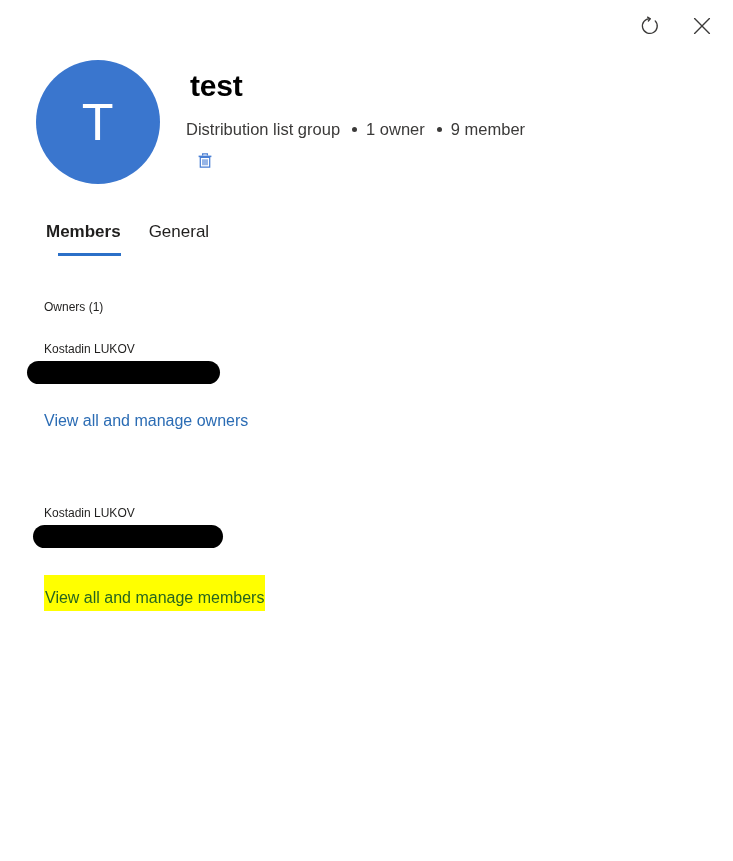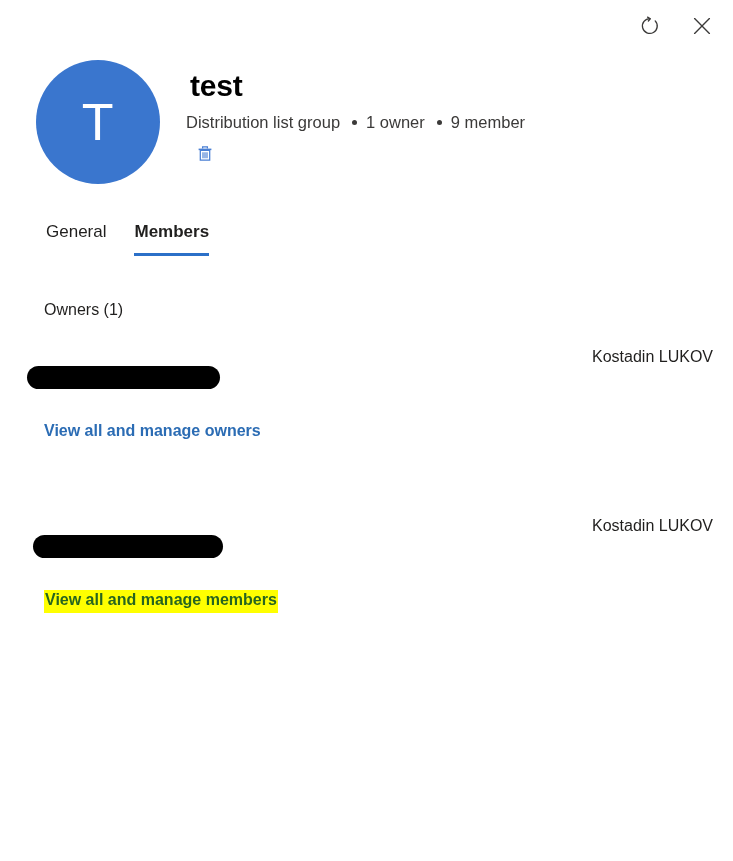--- a/index.html
+++ b/index.html
@@ -79,7 +79,7 @@
     letter-spacing: -0.2px;
   }
   .group-subtitle {
-    margin-top: 9px;
+    margin-top: 16px;
     font-size: 16.5px;
     color: #3b3a39;
     line-height: 1.2;

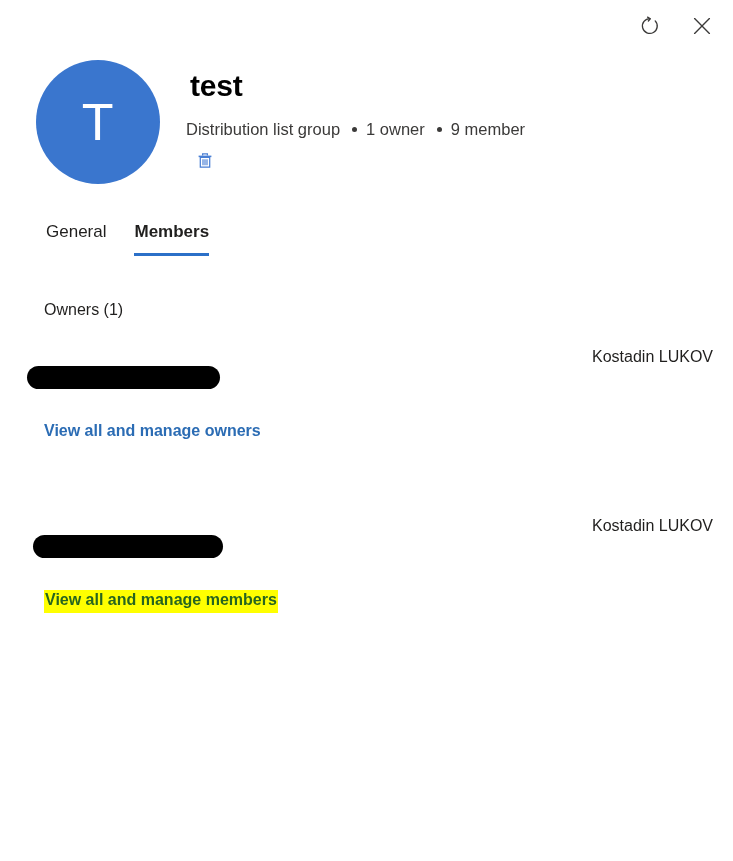--- a/index.html
+++ b/index.html
@@ -254,11 +254,11 @@
 </div>
 
 <div class="tabs">
+  <div class="tab active">
+    <span>Members</span>
+  </div>
   <div class="tab">
     <span>General</span>
-  </div>
-  <div class="tab active">
-    <span>Members</span>
   </div>
 </div>
 

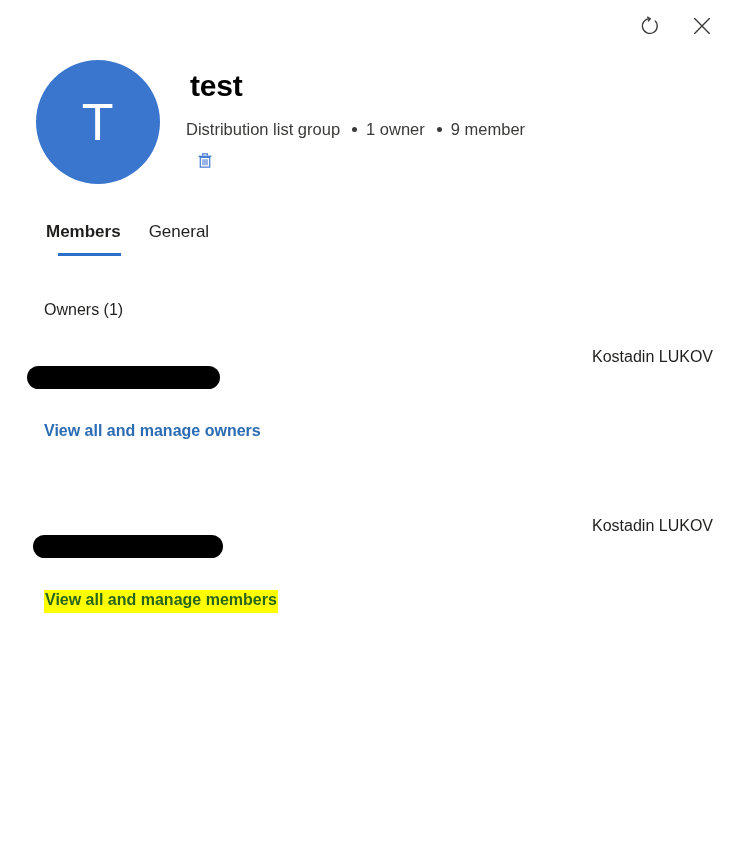--- a/index.html
+++ b/index.html
@@ -155,7 +155,7 @@
   }
   .section { margin-bottom: 0; }
   .section-title {
-    font-size: 16px;
+    font-size: 12px;
     color: #201f1e;
     line-height: 1.2;
   }

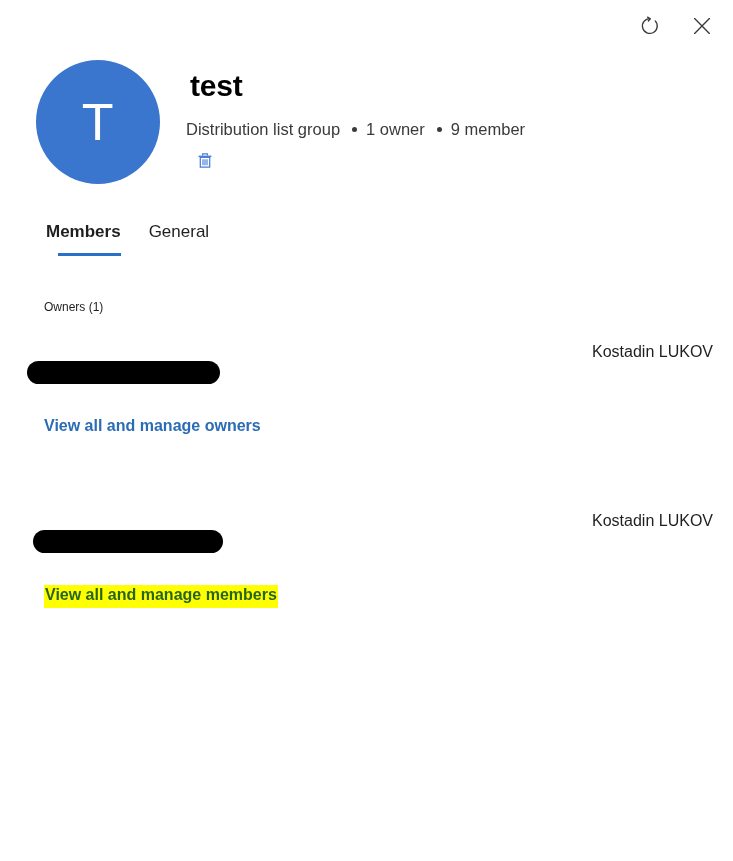--- a/index.html
+++ b/index.html
@@ -164,10 +164,9 @@
     position: relative;
   }
   .person-name {
-    font-size: 16px;
+    font-size: 12px;
     color: #201f1e;
     line-height: 1.25;
-    text-align: right;
   }
   .redaction {
     position: absolute;

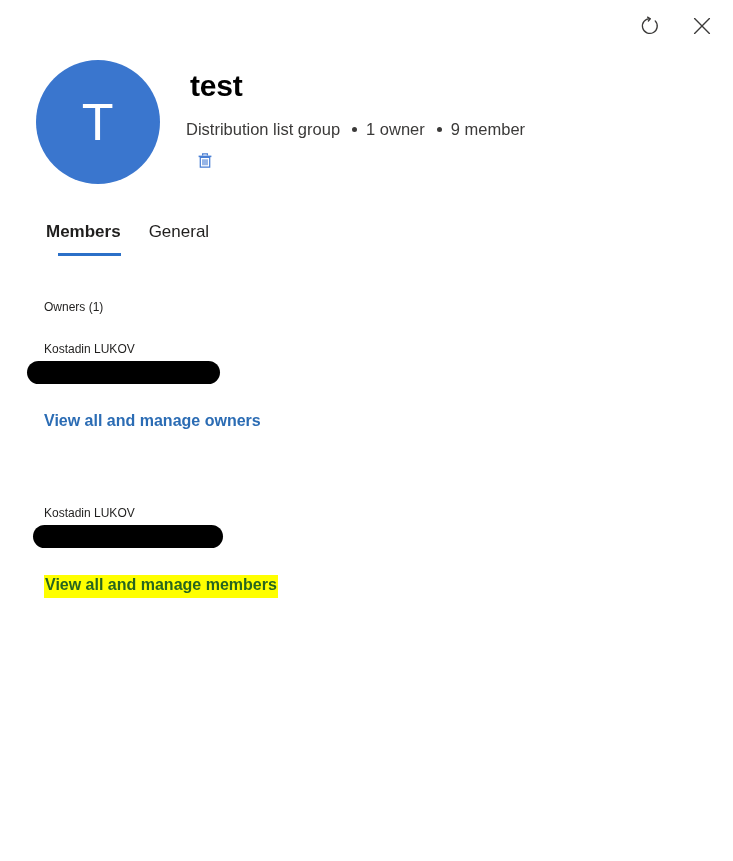--- a/index.html
+++ b/index.html
@@ -192,7 +192,6 @@
     cursor: pointer;
     line-height: 1.3;
     text-decoration: none;
-    font-weight: bold;
   }
   .link.owners-link { margin-top: 54px; }
   .link.members-link {

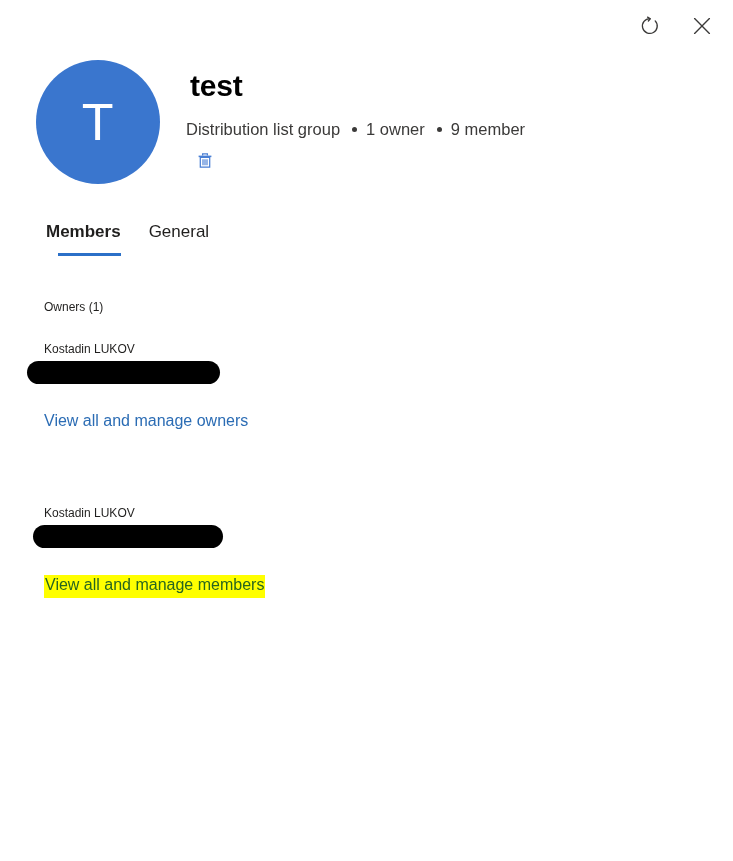--- a/index.html
+++ b/index.html
@@ -198,7 +198,7 @@
     margin-top: 54px;
     background: #ffff00;
     color: #27651f;
-    padding: 0 1px 2px 1px;
+    padding: 13px 1px 2px 1px;
   }
   .spacer-owners { height: 46px; }
 </style>

